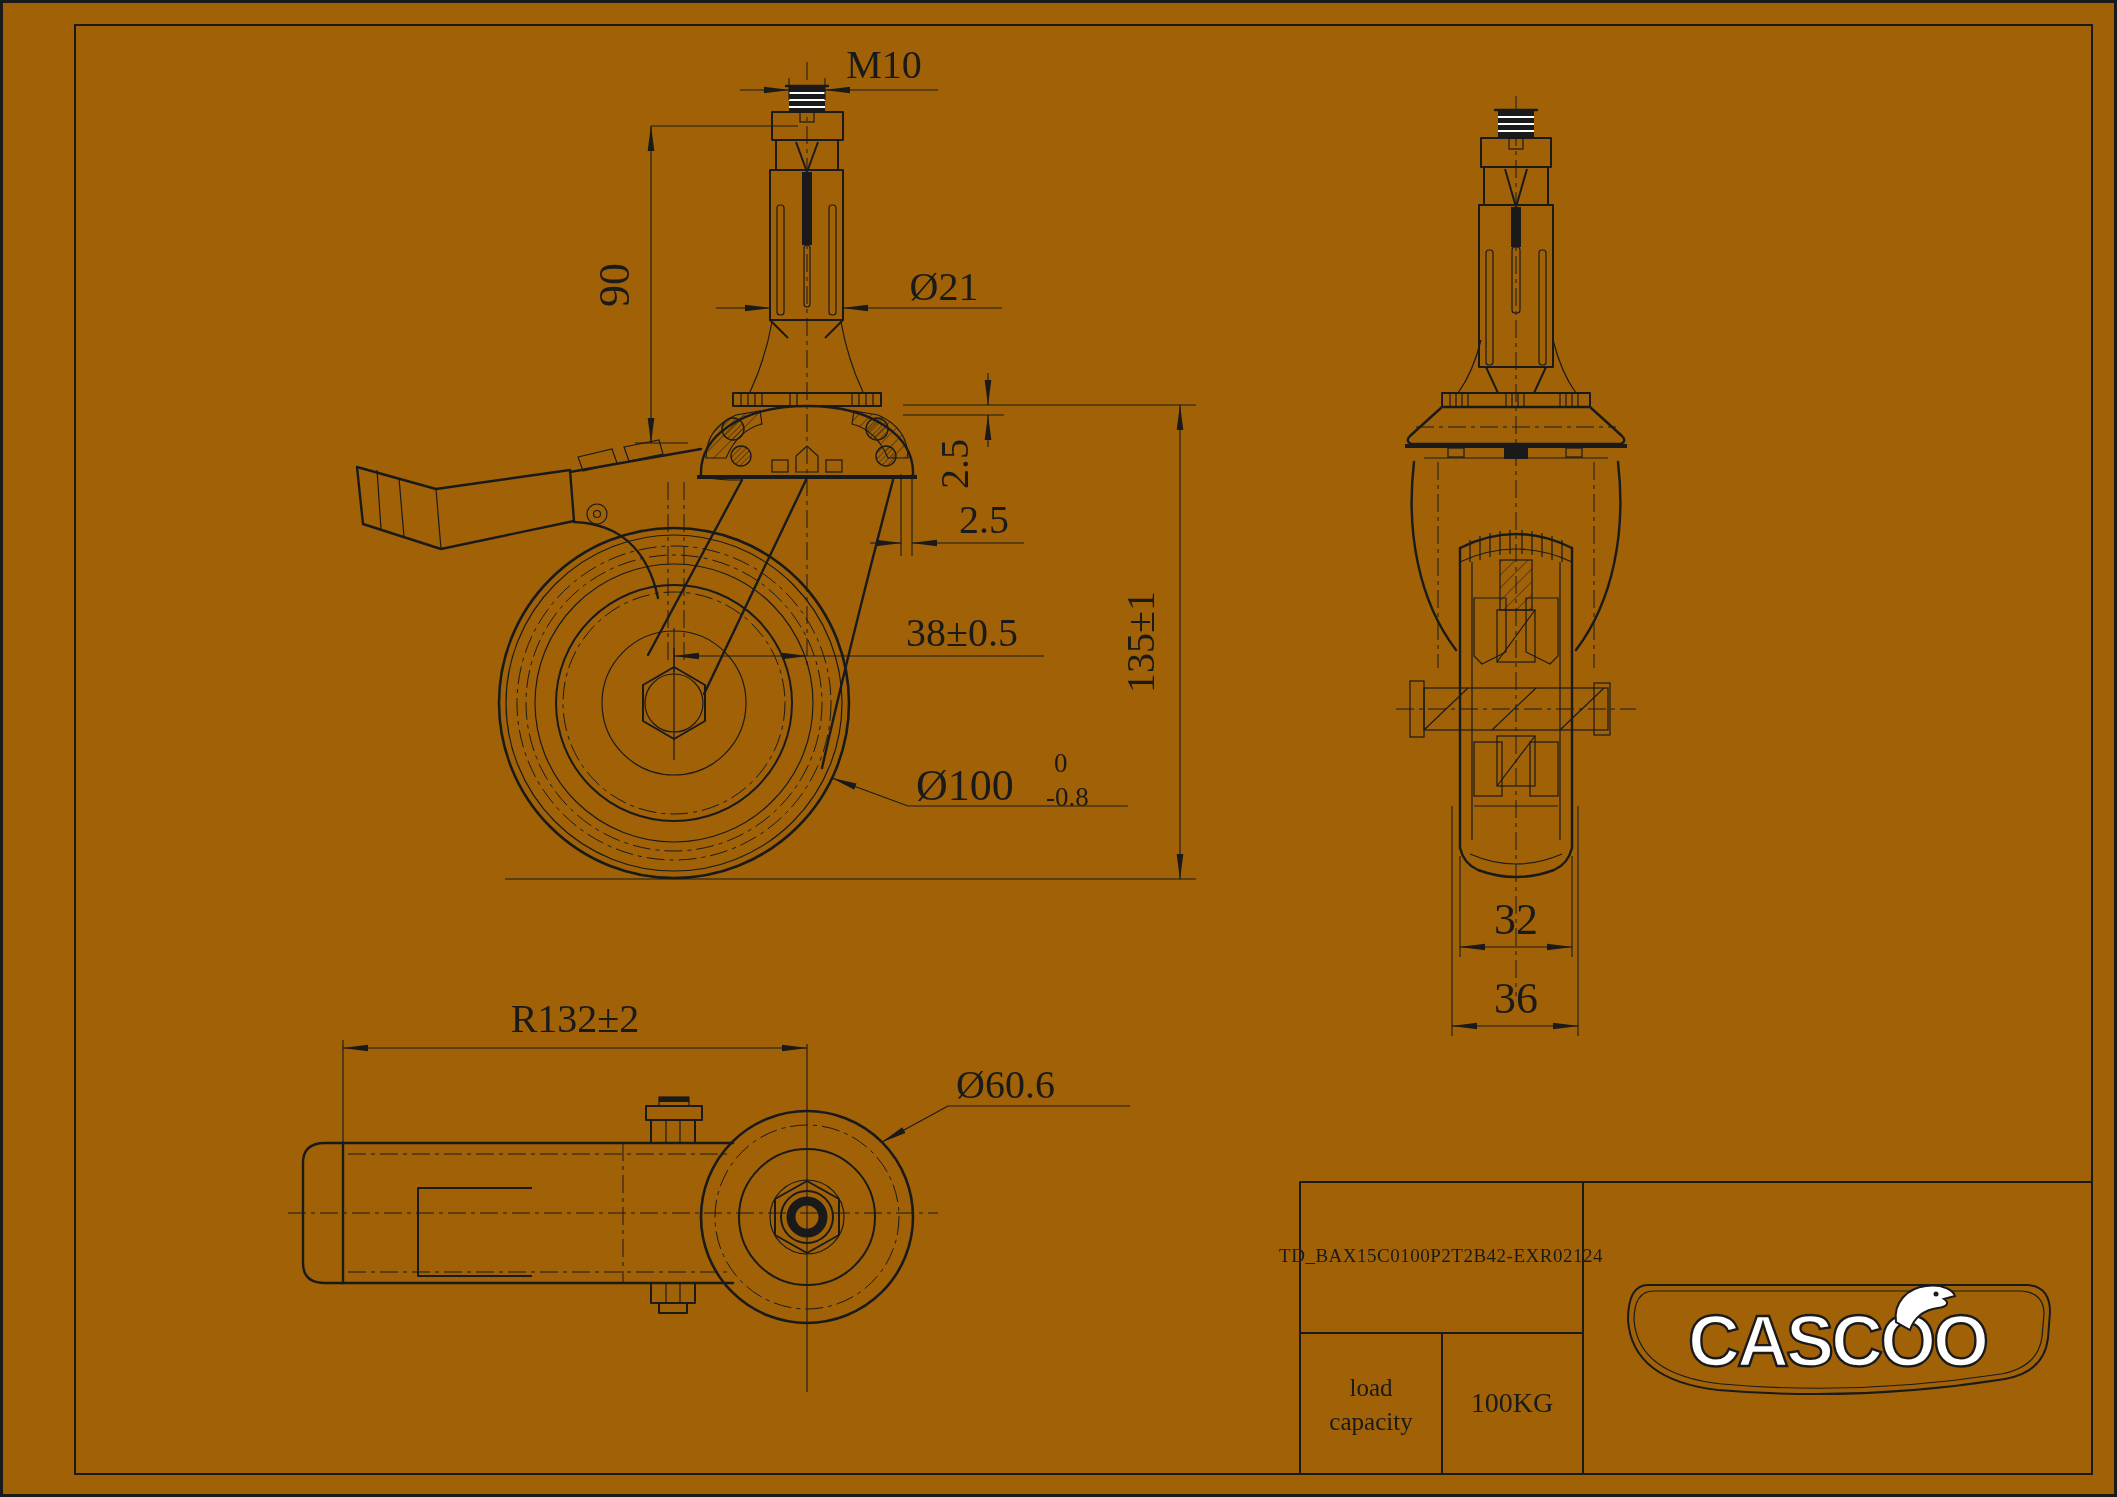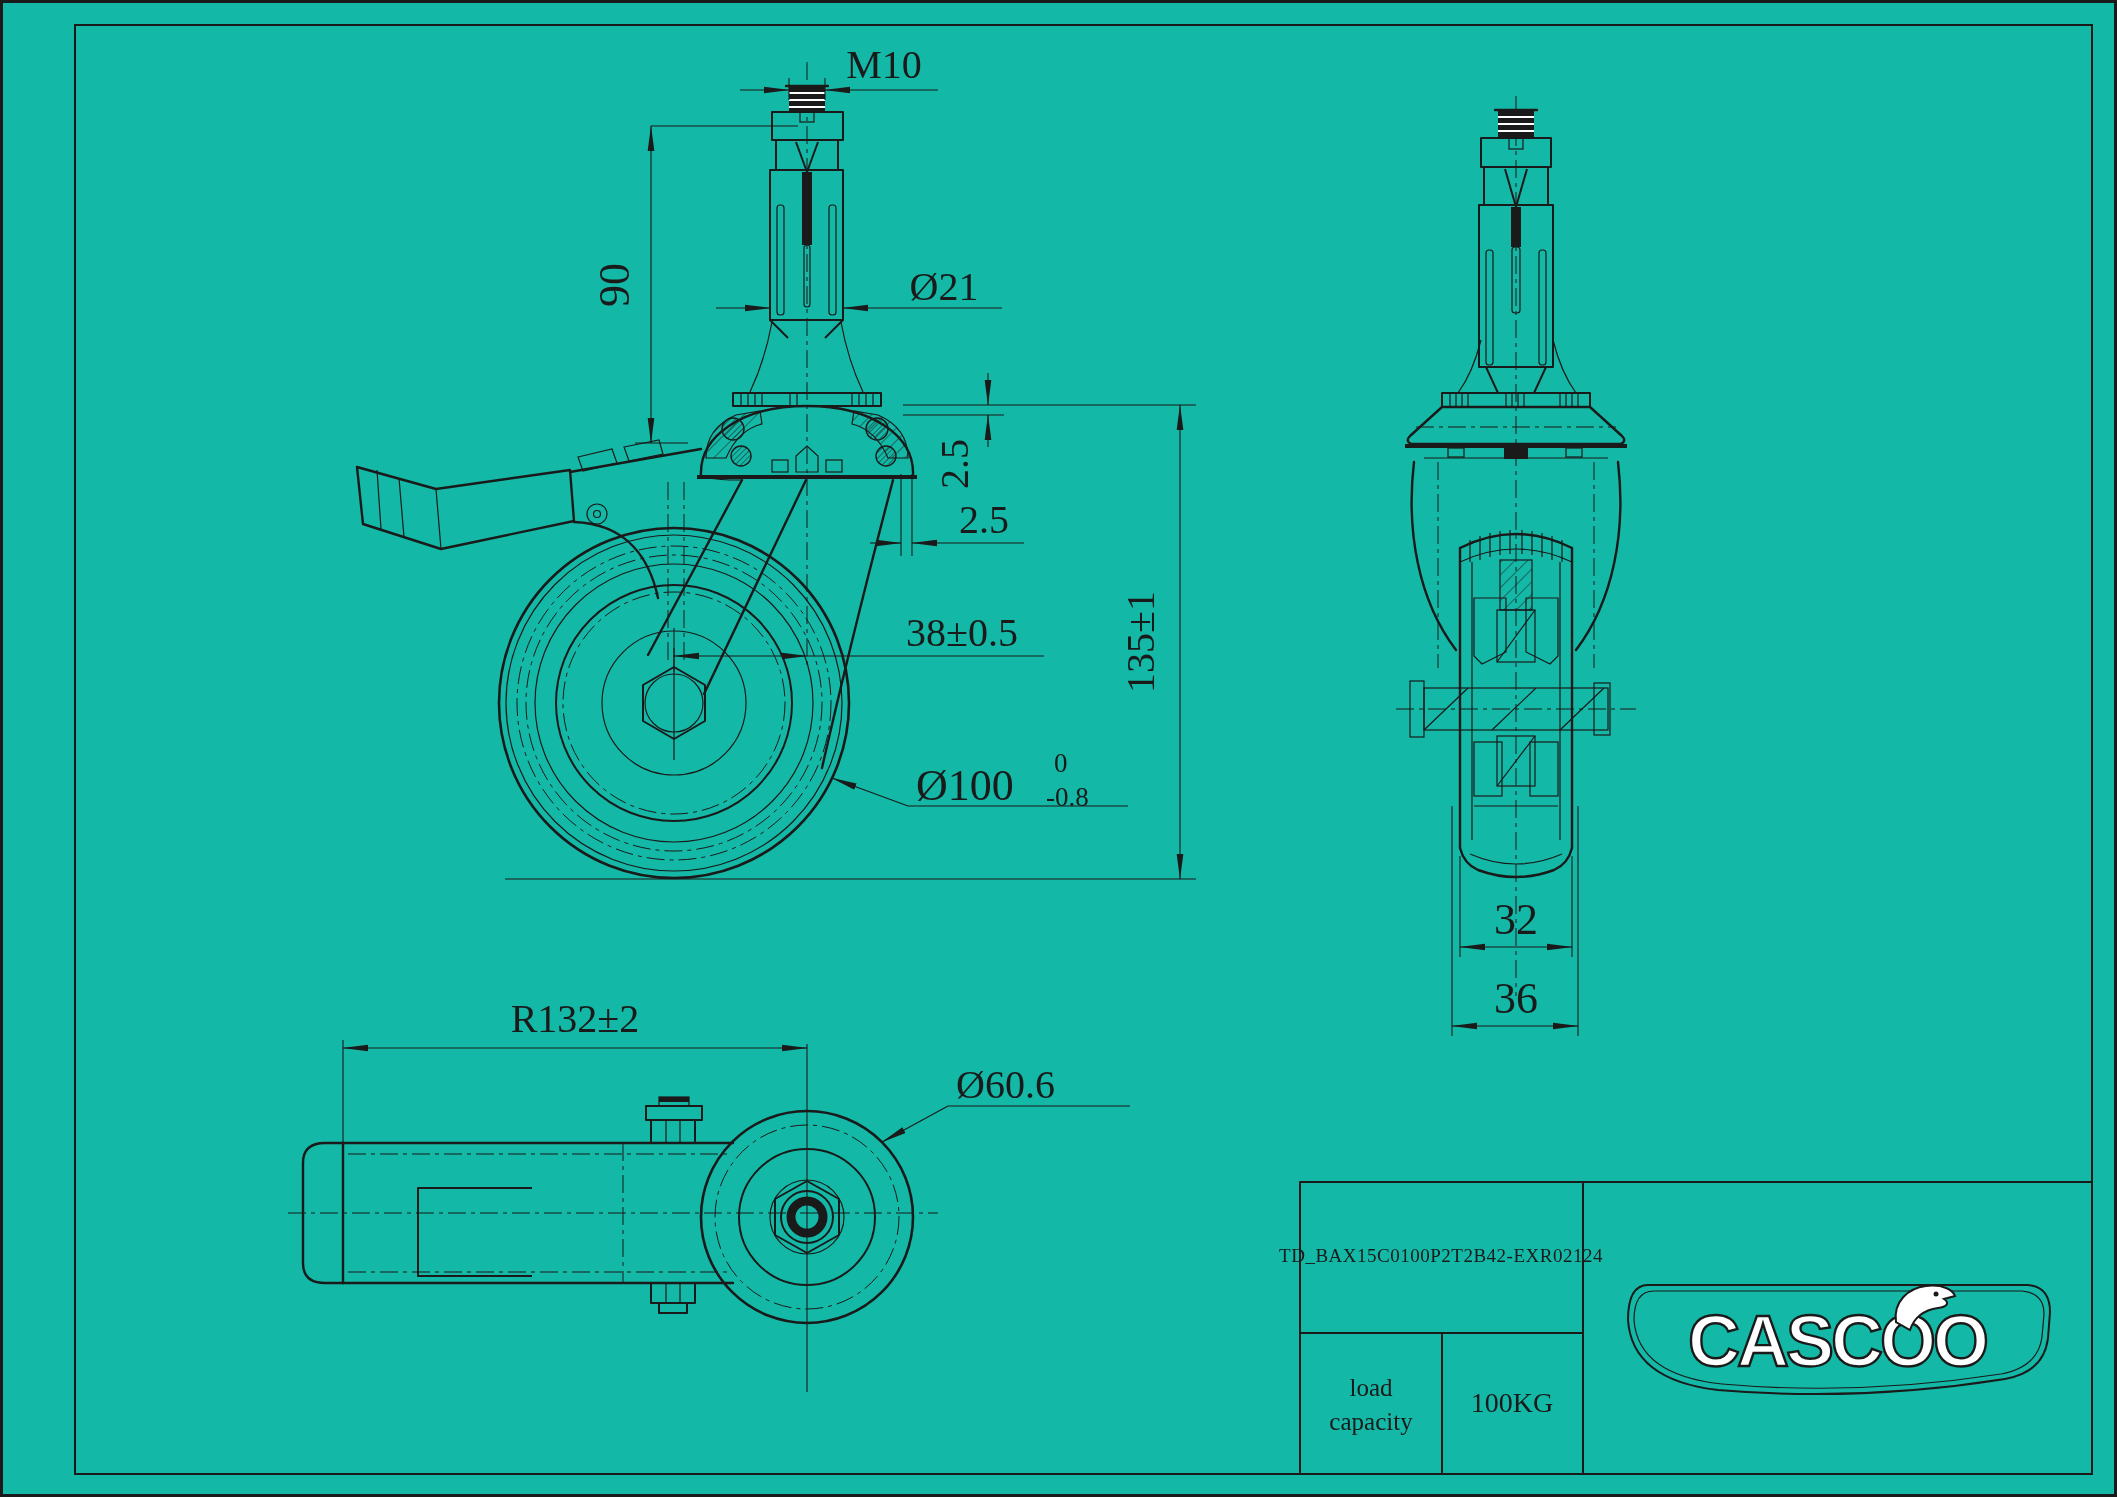--- a/index.html
+++ b/index.html
@@ -3,7 +3,7 @@
 <meta charset="utf-8">
 <style>
   html,body{margin:0;padding:0;background:#888;}
-  .sheet{position:relative;width:2117px;height:1497px;background:#14b8a6;overflow:hidden;}
+  .sheet{position:relative;width:2117px;height:1497px;background:#a16207;overflow:hidden;}
   svg{display:block}
   .ol{stroke:#1a1a1a;stroke-width:2.4;fill:none;stroke-linejoin:round;stroke-linecap:round}
   .o2{stroke:#1a1a1a;stroke-width:2;fill:none;stroke-linejoin:round}

